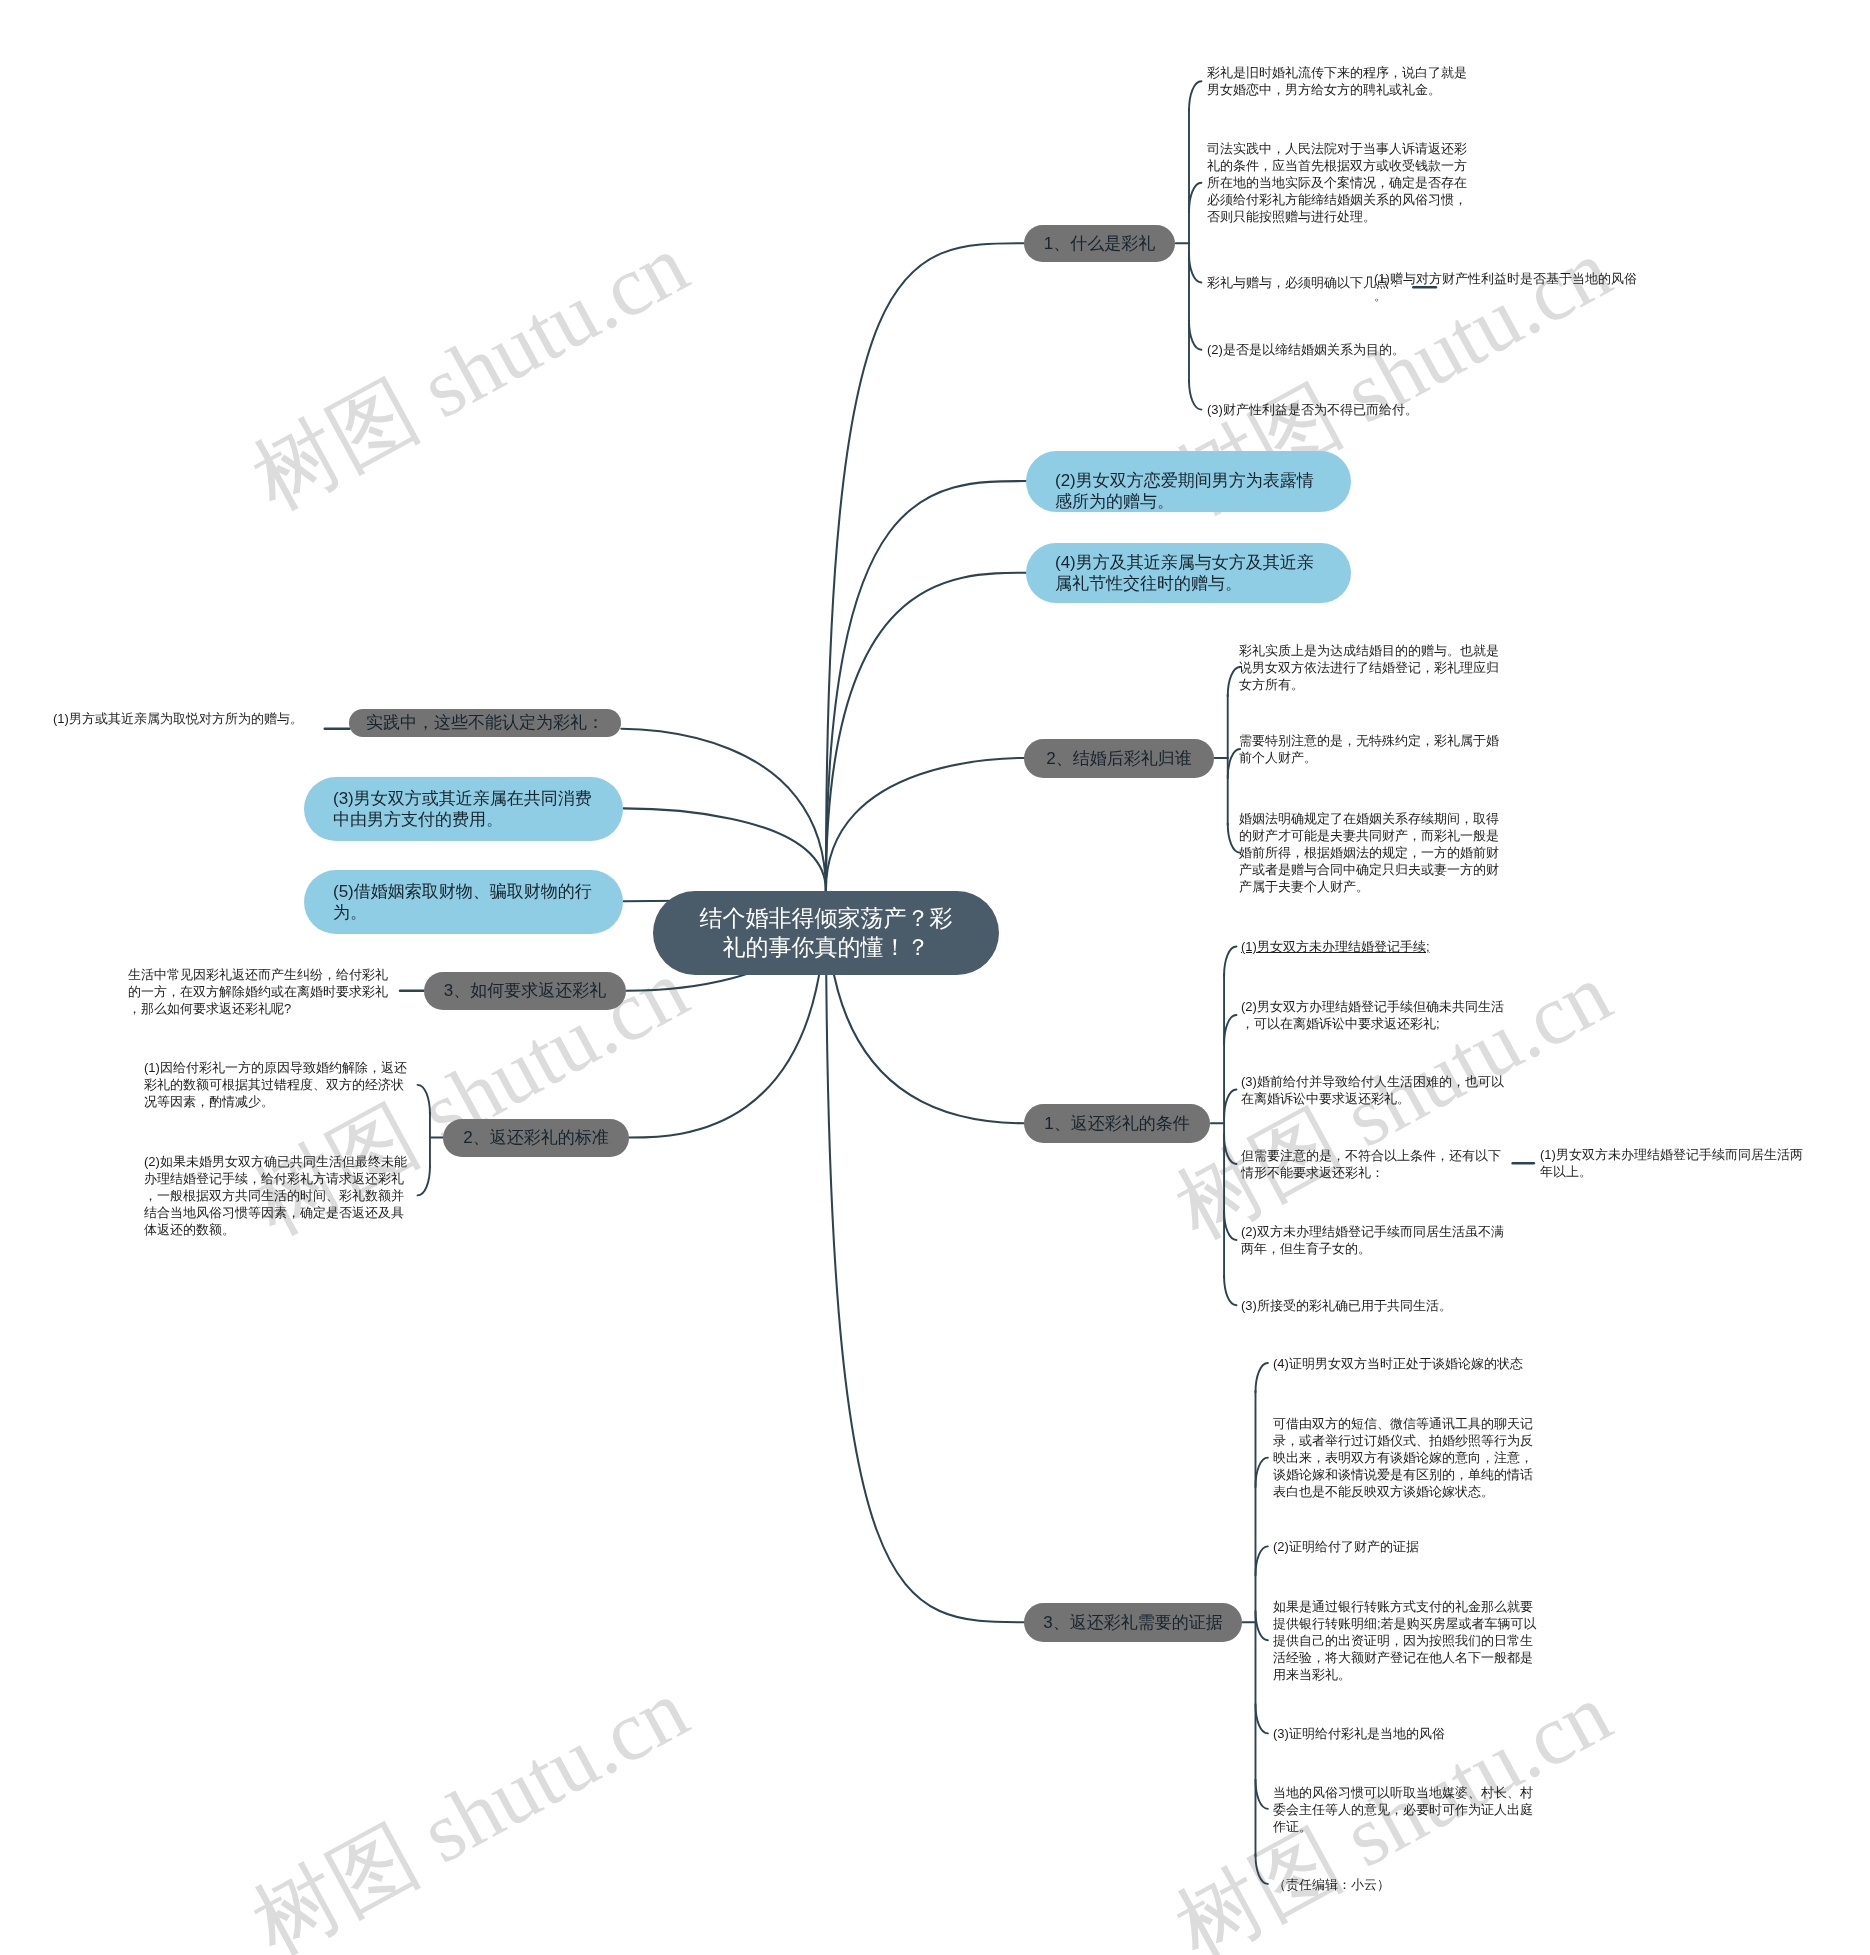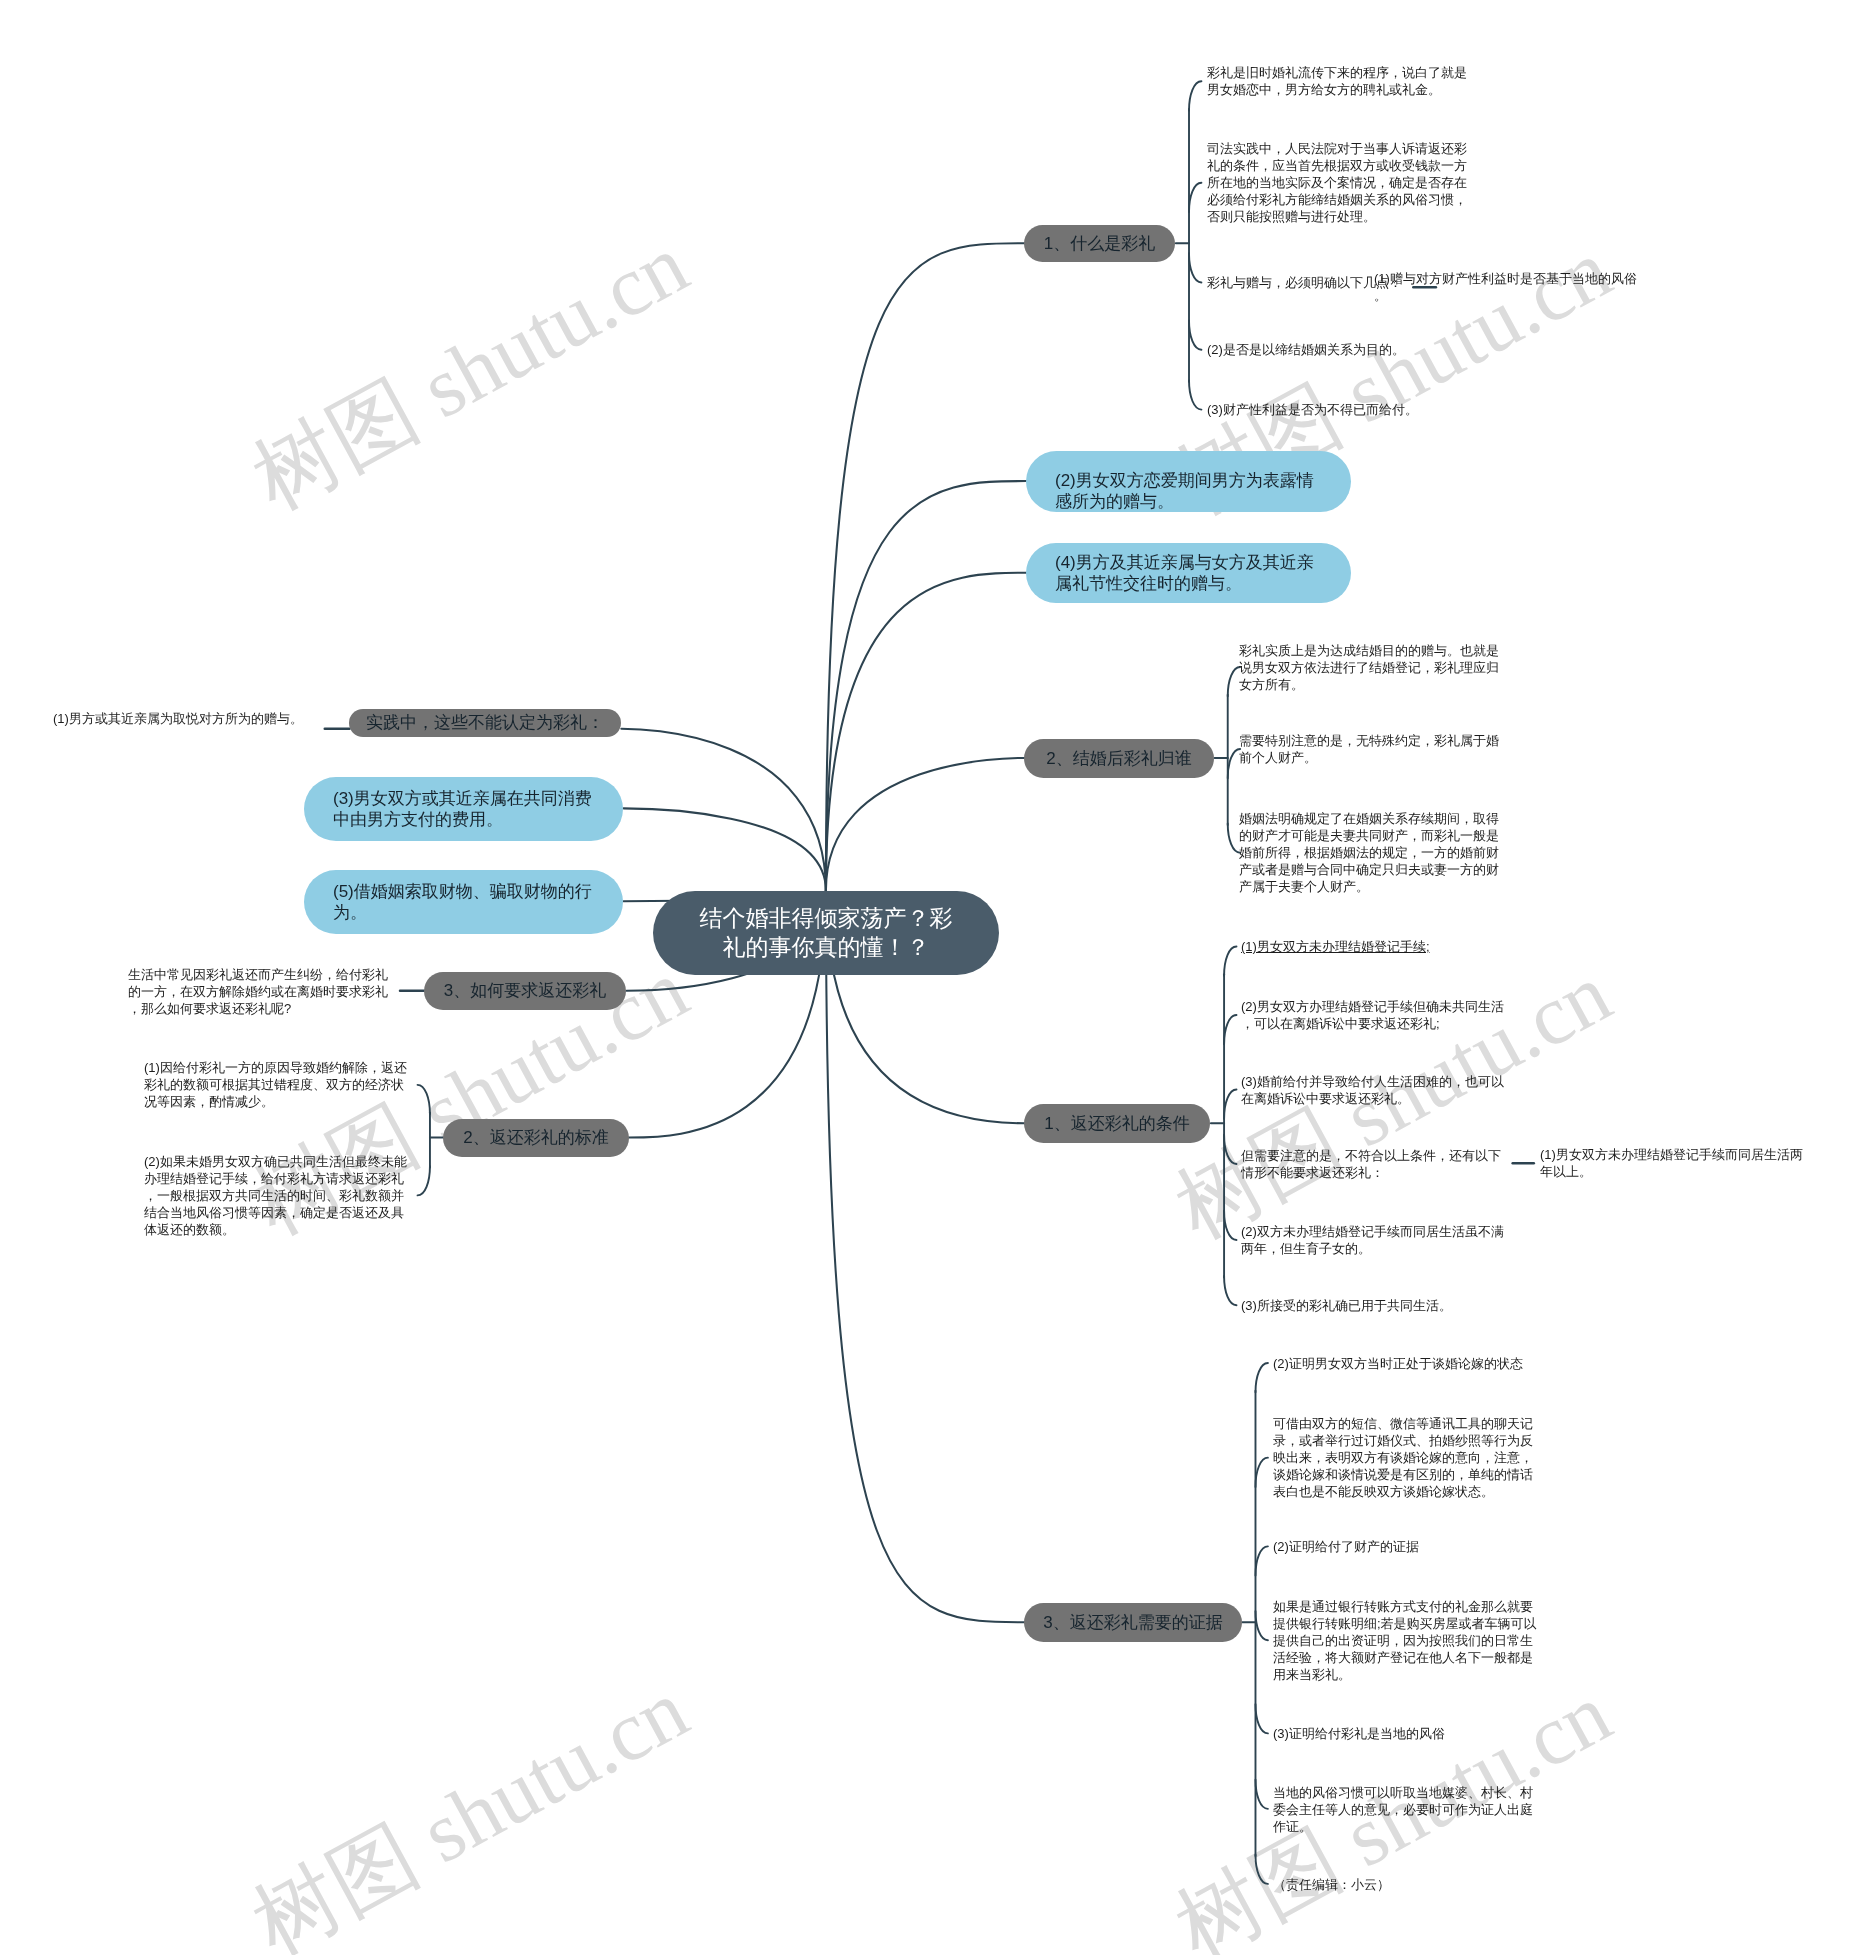--- a/index.html
+++ b/index.html
@@ -122,7 +122,7 @@
       <div class="node pill" style="left: 1024px; top: 1603px; width: 218px; height: 39px;">
         <span>3、返还彩礼需要的证据</span>
       </div>
-      <div class="node leaf" style="left: 1273px; top: 1355px; width: 265px;"><span>(2)证明男女双方当时正处于谈婚论嫁的状态</span></div>
+      <div class="node leaf" style="left: 1273px; top: 1355px; width: 265px;"><span>(4)证明男女双方当时正处于谈婚论嫁的状态</span></div>
       <div class="node leaf" style="left: 1273px; top: 1415px; width: 265px;"><span>可借由双方的短信、微信等通讯工具的聊天记录，或者举行过订婚仪式、拍婚纱照等行为反映出来，表明双方有谈婚论嫁的意向，注意，谈婚论嫁和谈情说爱是有区别的，单纯的情话表白也是不能反映双方谈婚论嫁状态。</span></div>
       <div class="node leaf" style="left: 1273px; top: 1538px; width: 265px;"><span>(2)证明给付了财产的证据</span></div>
       <div class="node leaf" style="left: 1273px; top: 1598px; width: 265px;"><span>如果是通过银行转账方式支付的礼金那么就要提供银行转账明细;若是购买房屋或者车辆可以提供自己的出资证明，因为按照我们的日常生活经验，将大额财产登记在他人名下一般都是用来当彩礼。</span></div>

